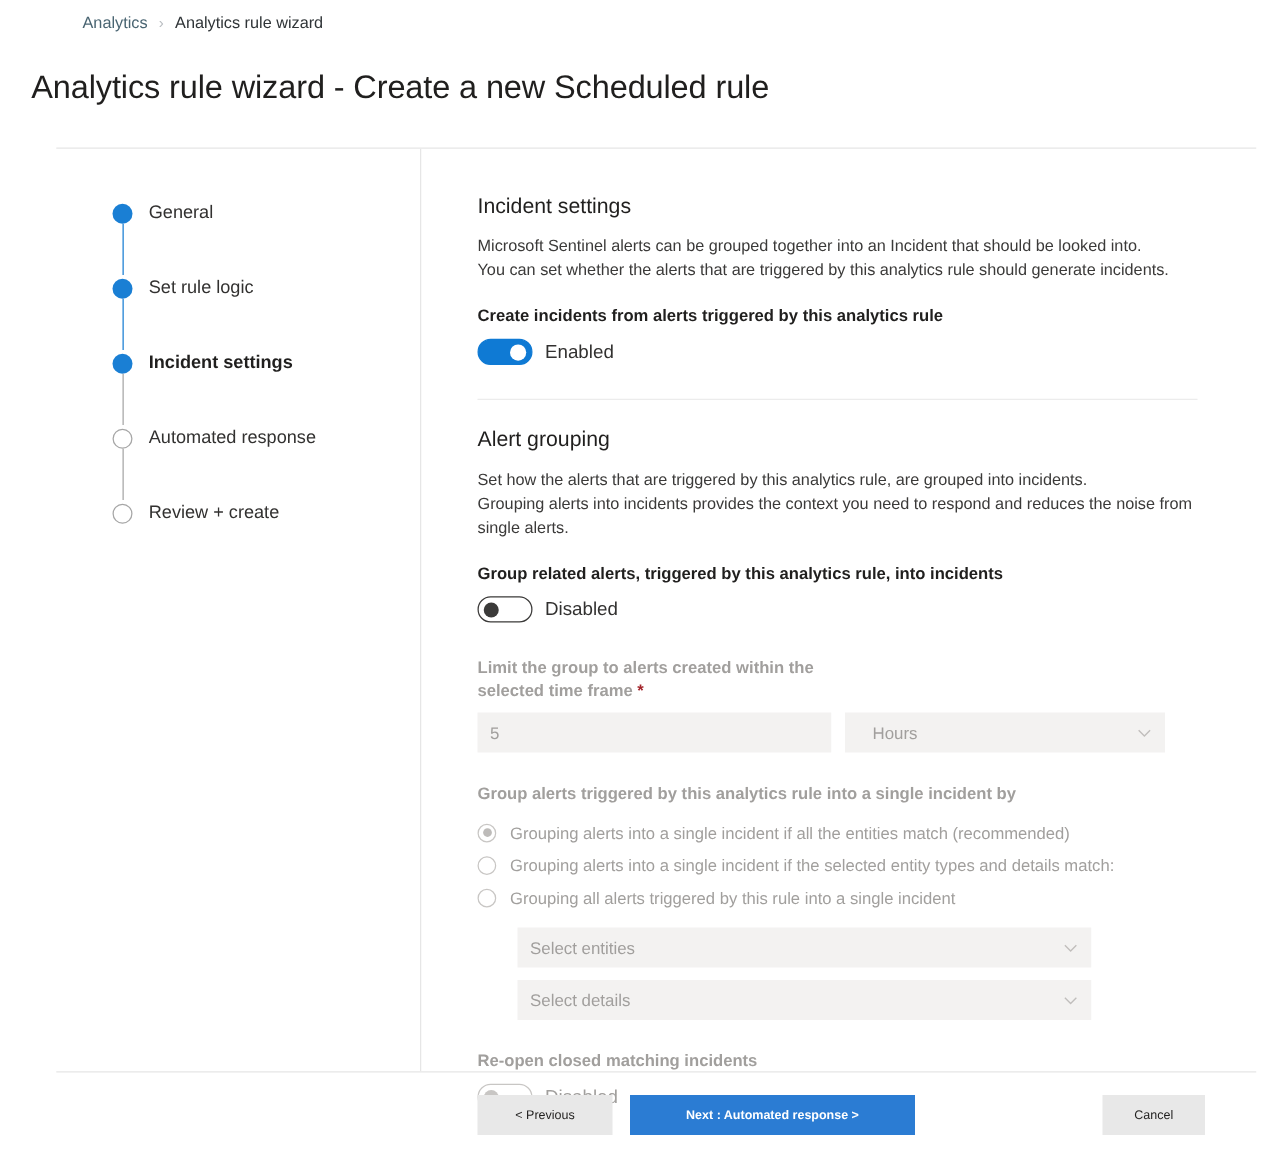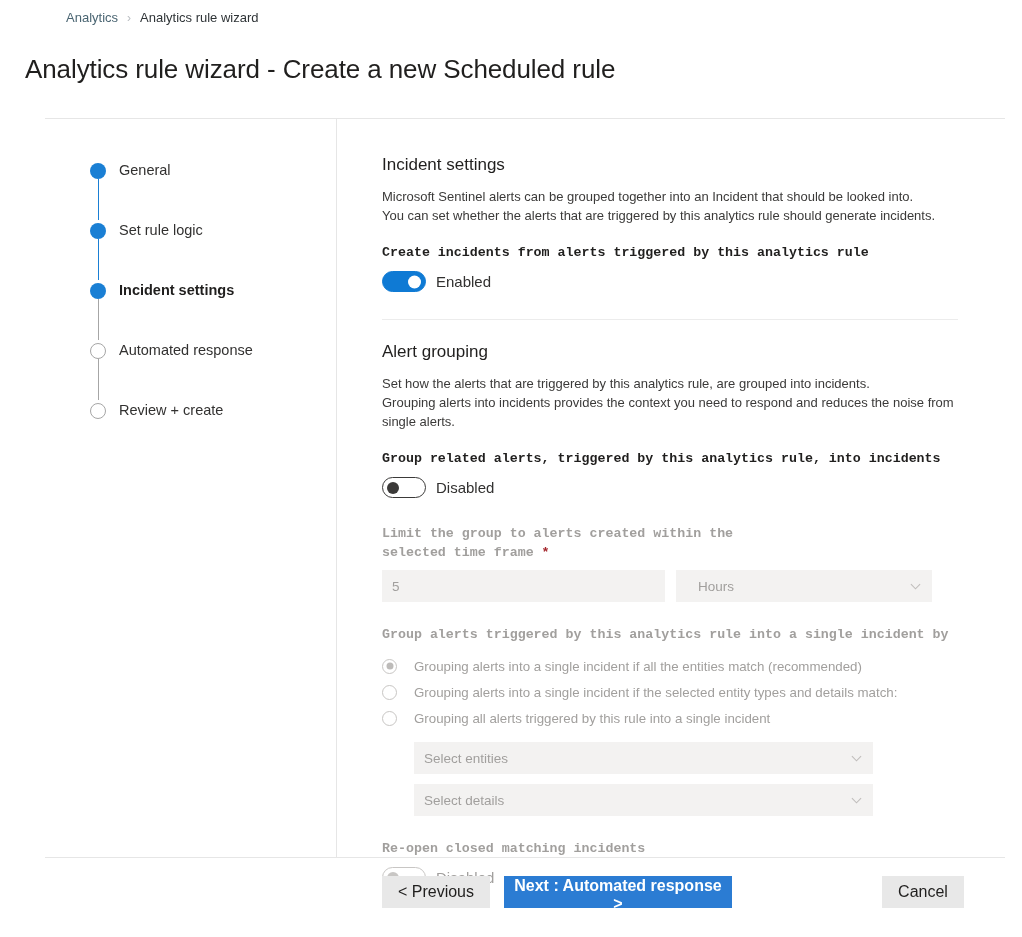--- a/index.html
+++ b/index.html
@@ -157,7 +157,6 @@
     font-weight: bold;
     color: #201f1e;
     line-height: 19px;
-    font-family: Liberation Mono, monospace;
   }
   .field-label.disabled { color: #a19f9d; }
   .req-star { color: #a4262c; font-weight: bold; }

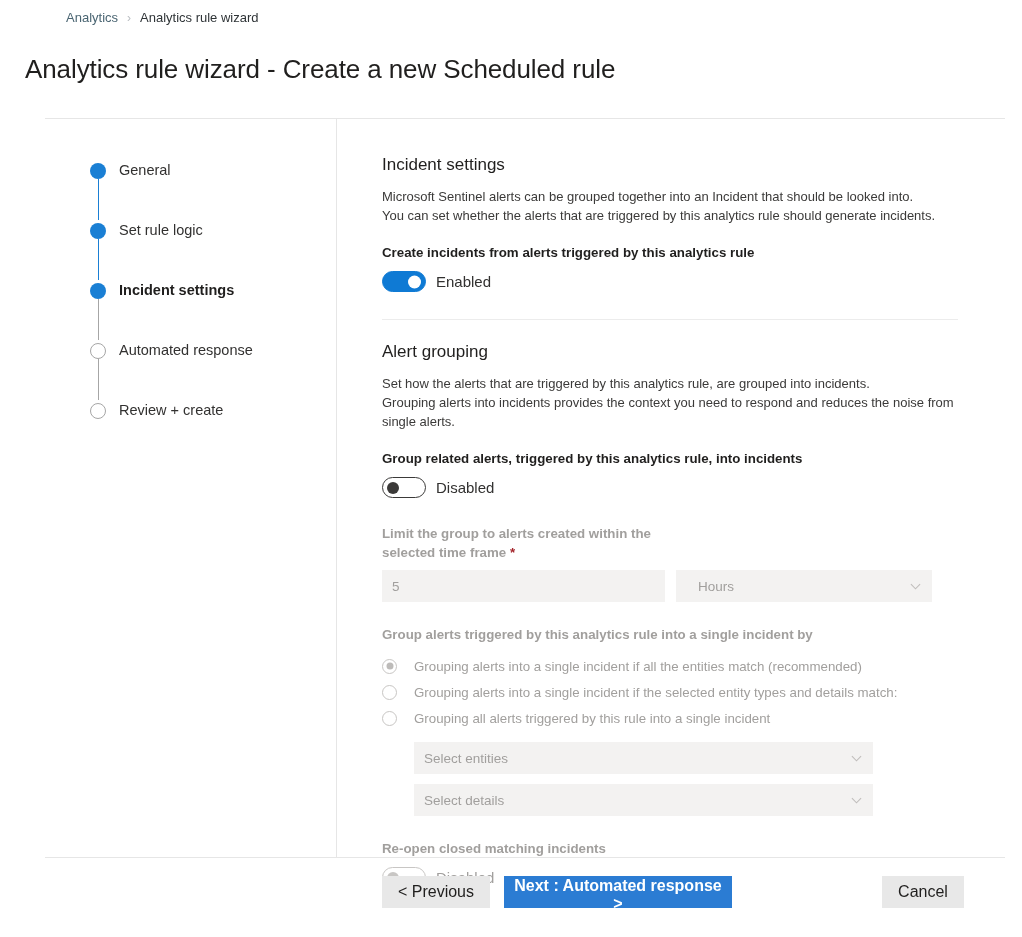--- a/index.html
+++ b/index.html
@@ -267,7 +267,7 @@
   .radio-row {
     display: flex;
     align-items: center;
-    gap: 17px;
+    gap: 11px;
     height: 26px;
     cursor: default;
   }

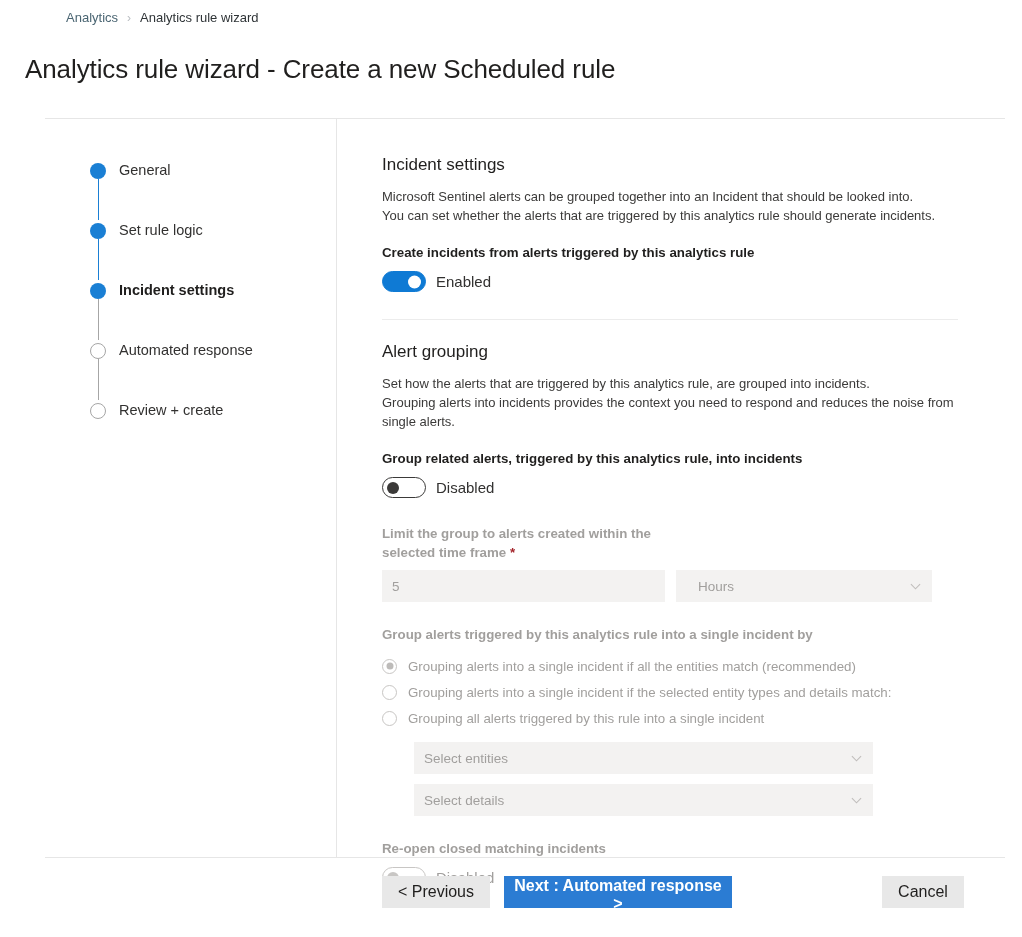--- a/index.html
+++ b/index.html
@@ -310,7 +310,7 @@
     height: 32px;
     border: none;
     font-family: "Liberation Sans", sans-serif;
-    font-size: 16px;
+    font-size: 10px;
     cursor: pointer;
     box-sizing: border-box;
     position: absolute;

